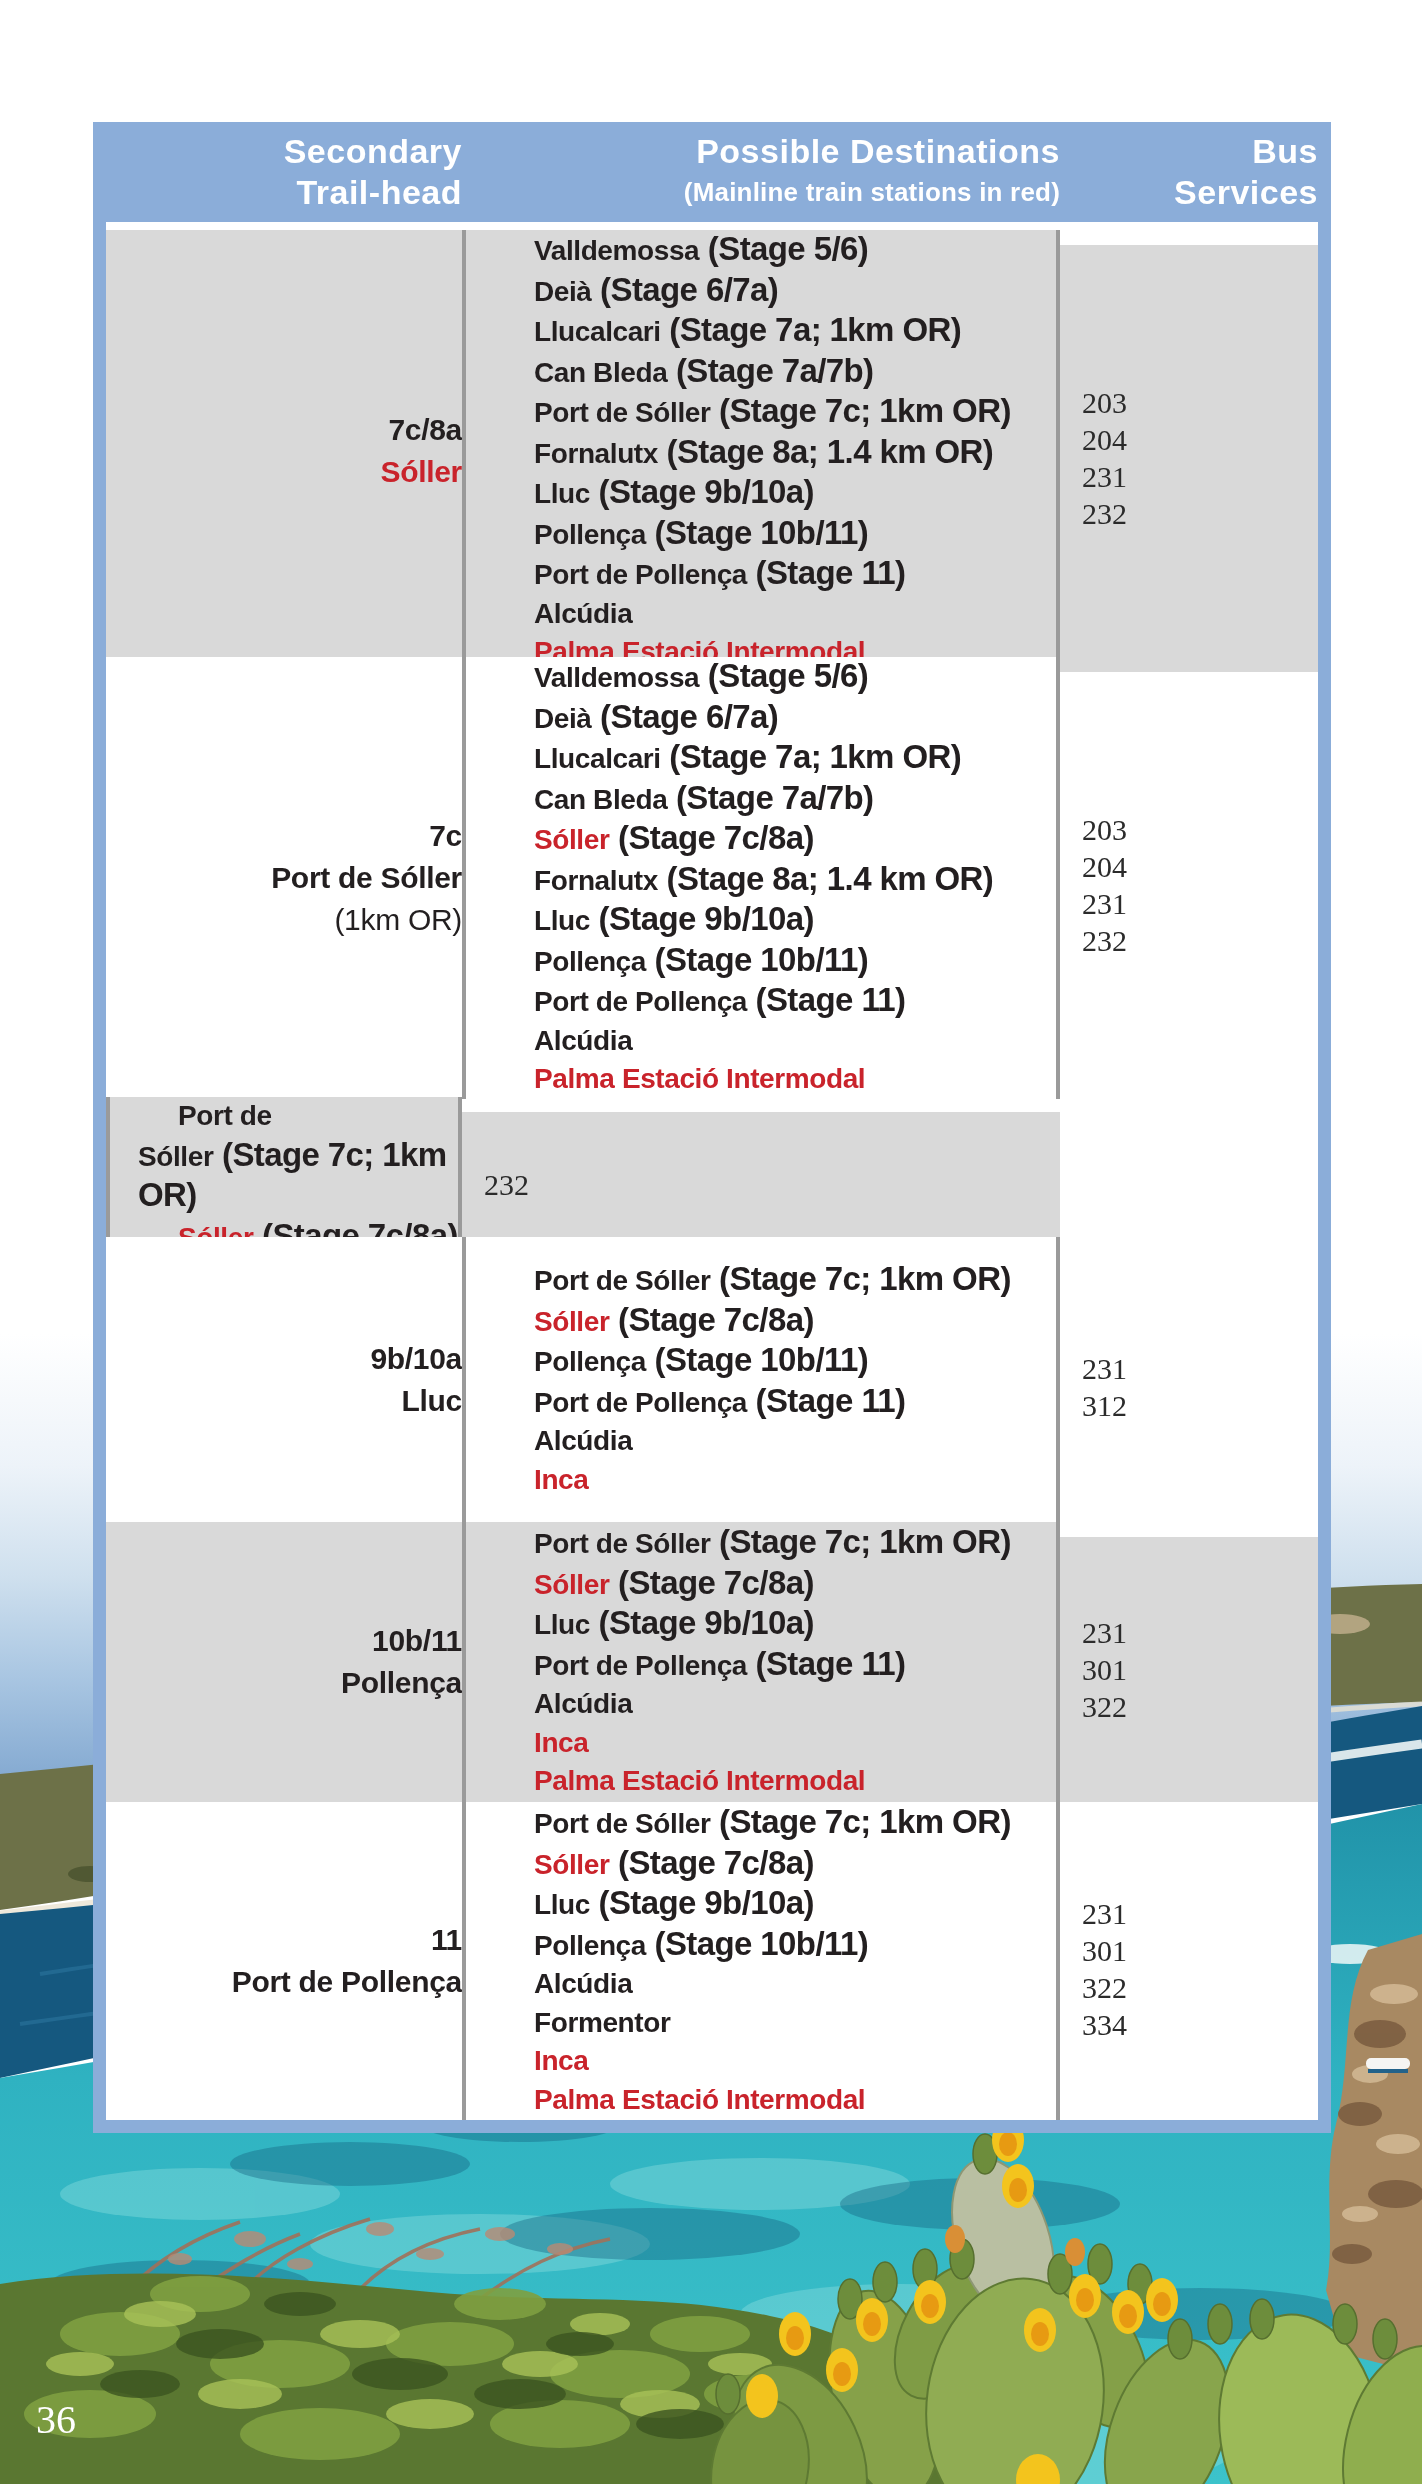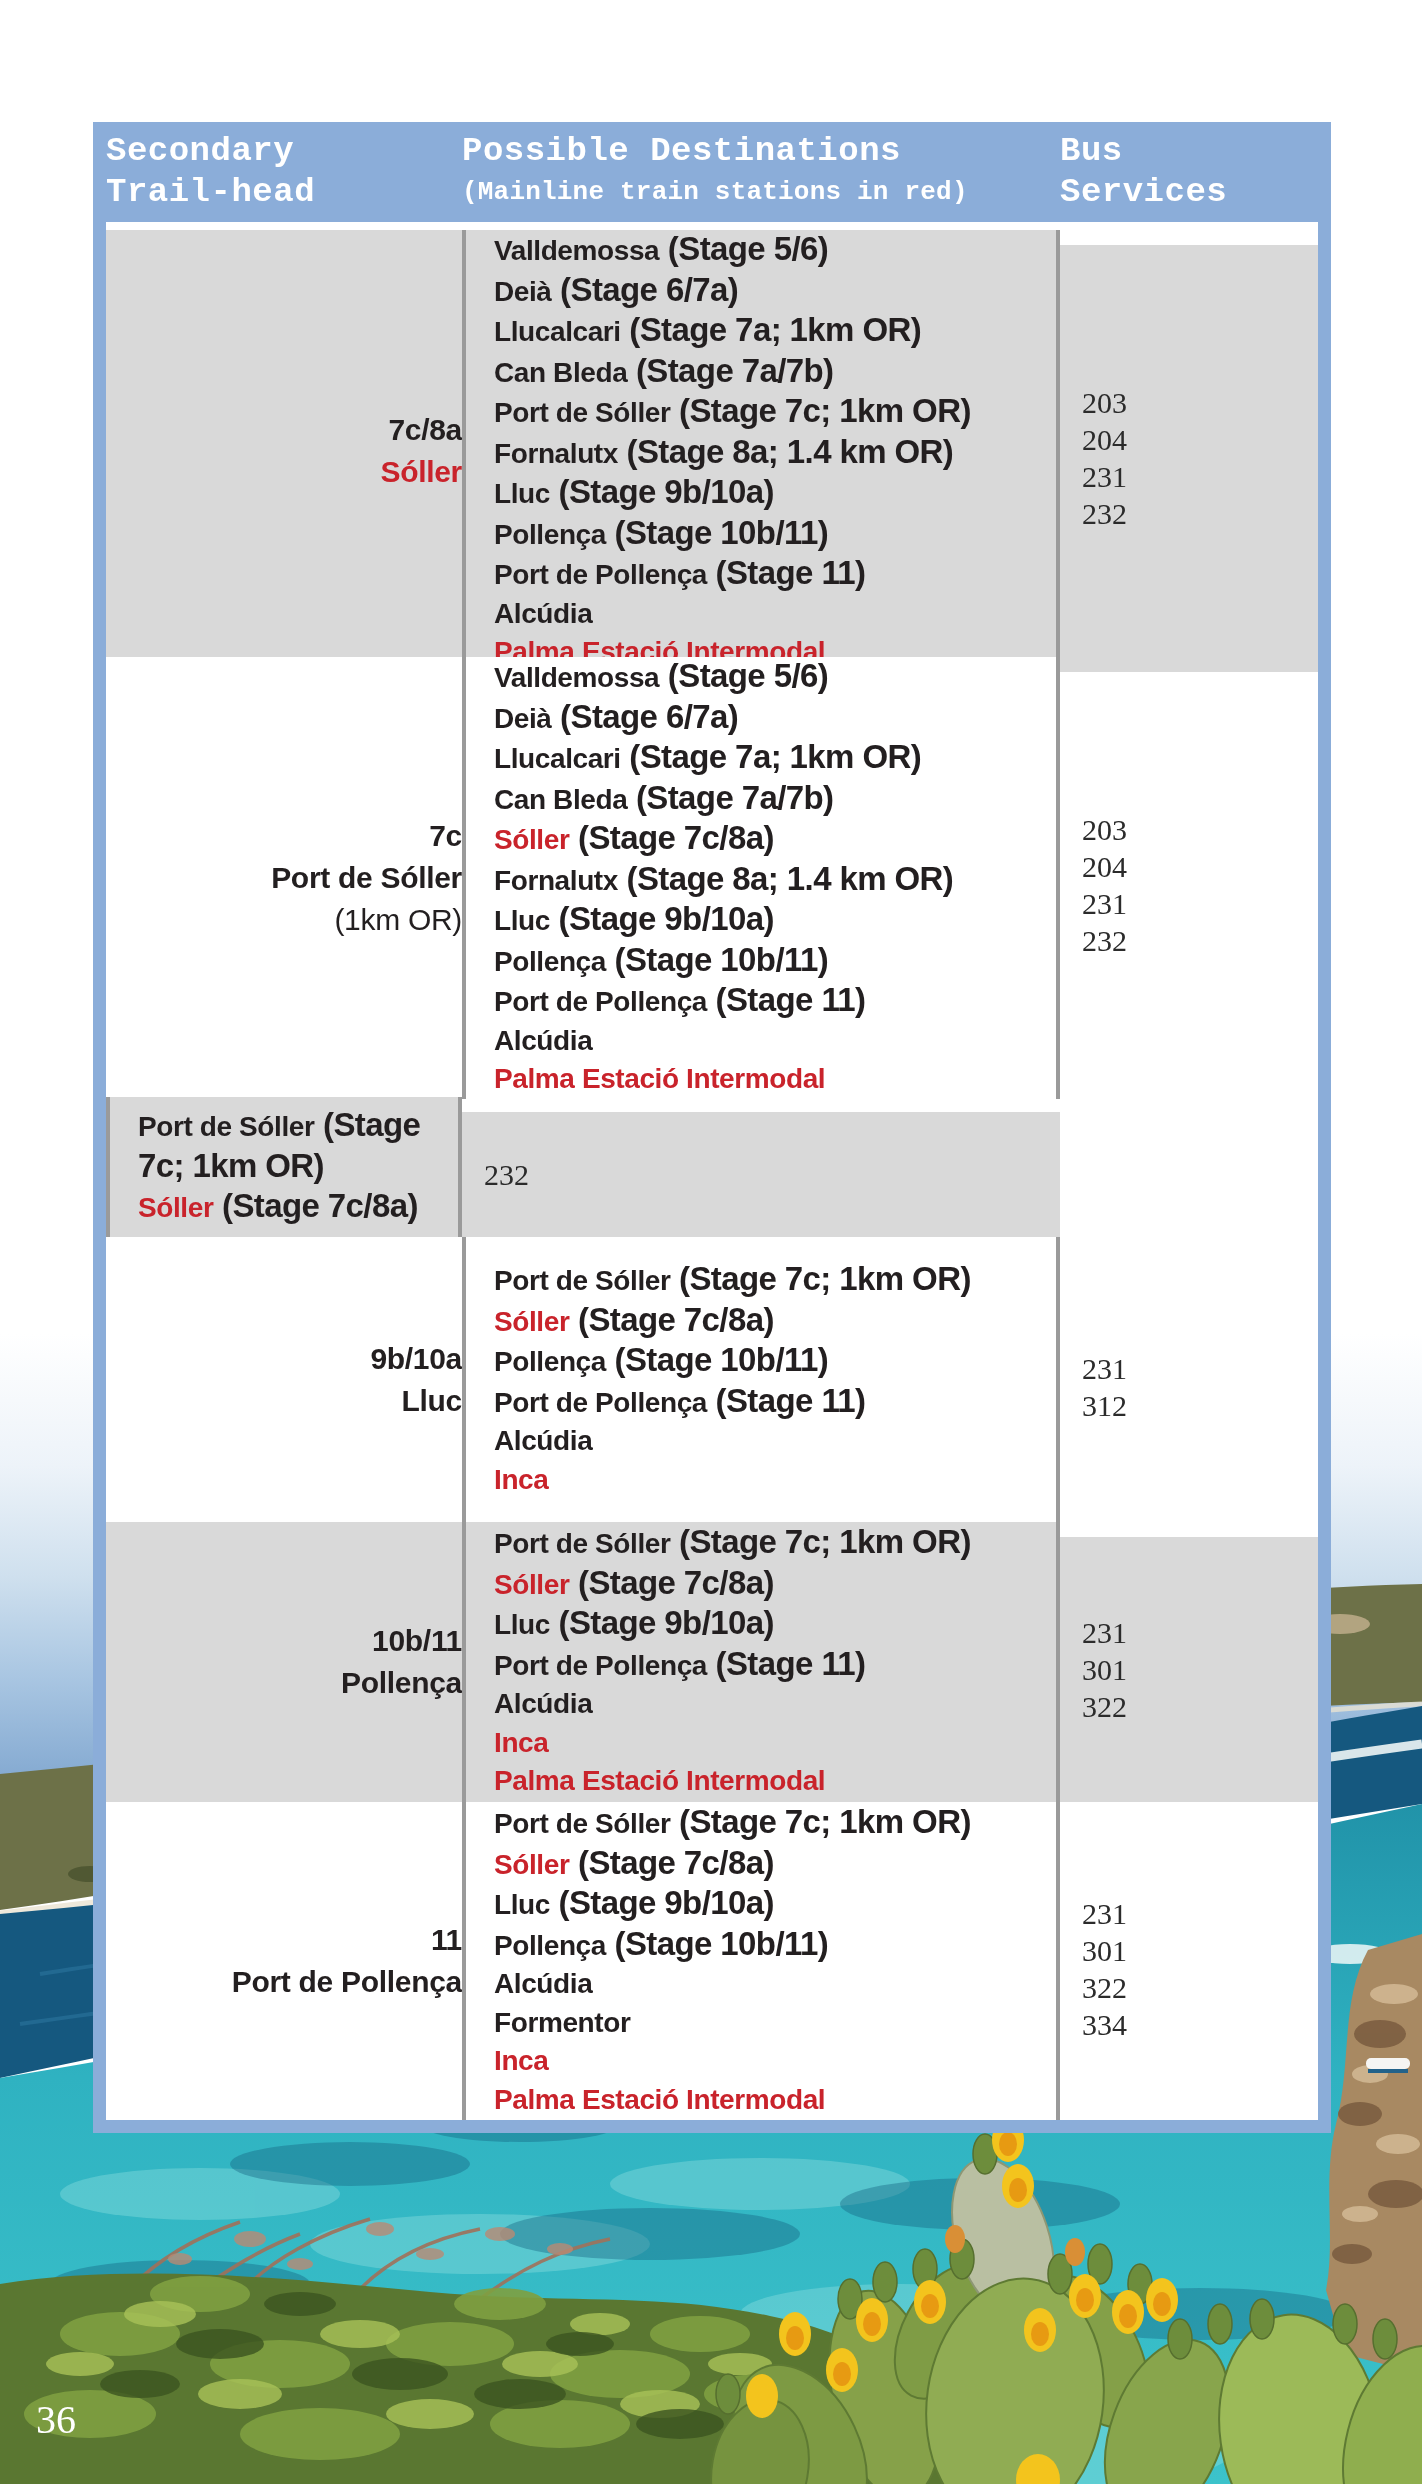--- a/index.html
+++ b/index.html
@@ -12,7 +12,7 @@
   .rtable{position:absolute;left:93px;top:122px;width:1238px;box-sizing:border-box;
           background:#8badd9;padding:0 13px 13px 13px;z-index:5;}
   .t-head{height:100px;display:grid;grid-template-columns:356px 598px 258px;align-items:center;
-          color:#ffffff;text-align:left;font-family:Liberation Mono, monospace;}
+          color:#ffffff;text-align:right;}
   .h-cell{display:flex;flex-direction:column;justify-content:center;line-height:41px;}
   .h-l1{font-size:34px;font-weight:bold;letter-spacing:0.5px;}
   .h-l2{font-size:34px;font-weight:bold;letter-spacing:0.5px;}

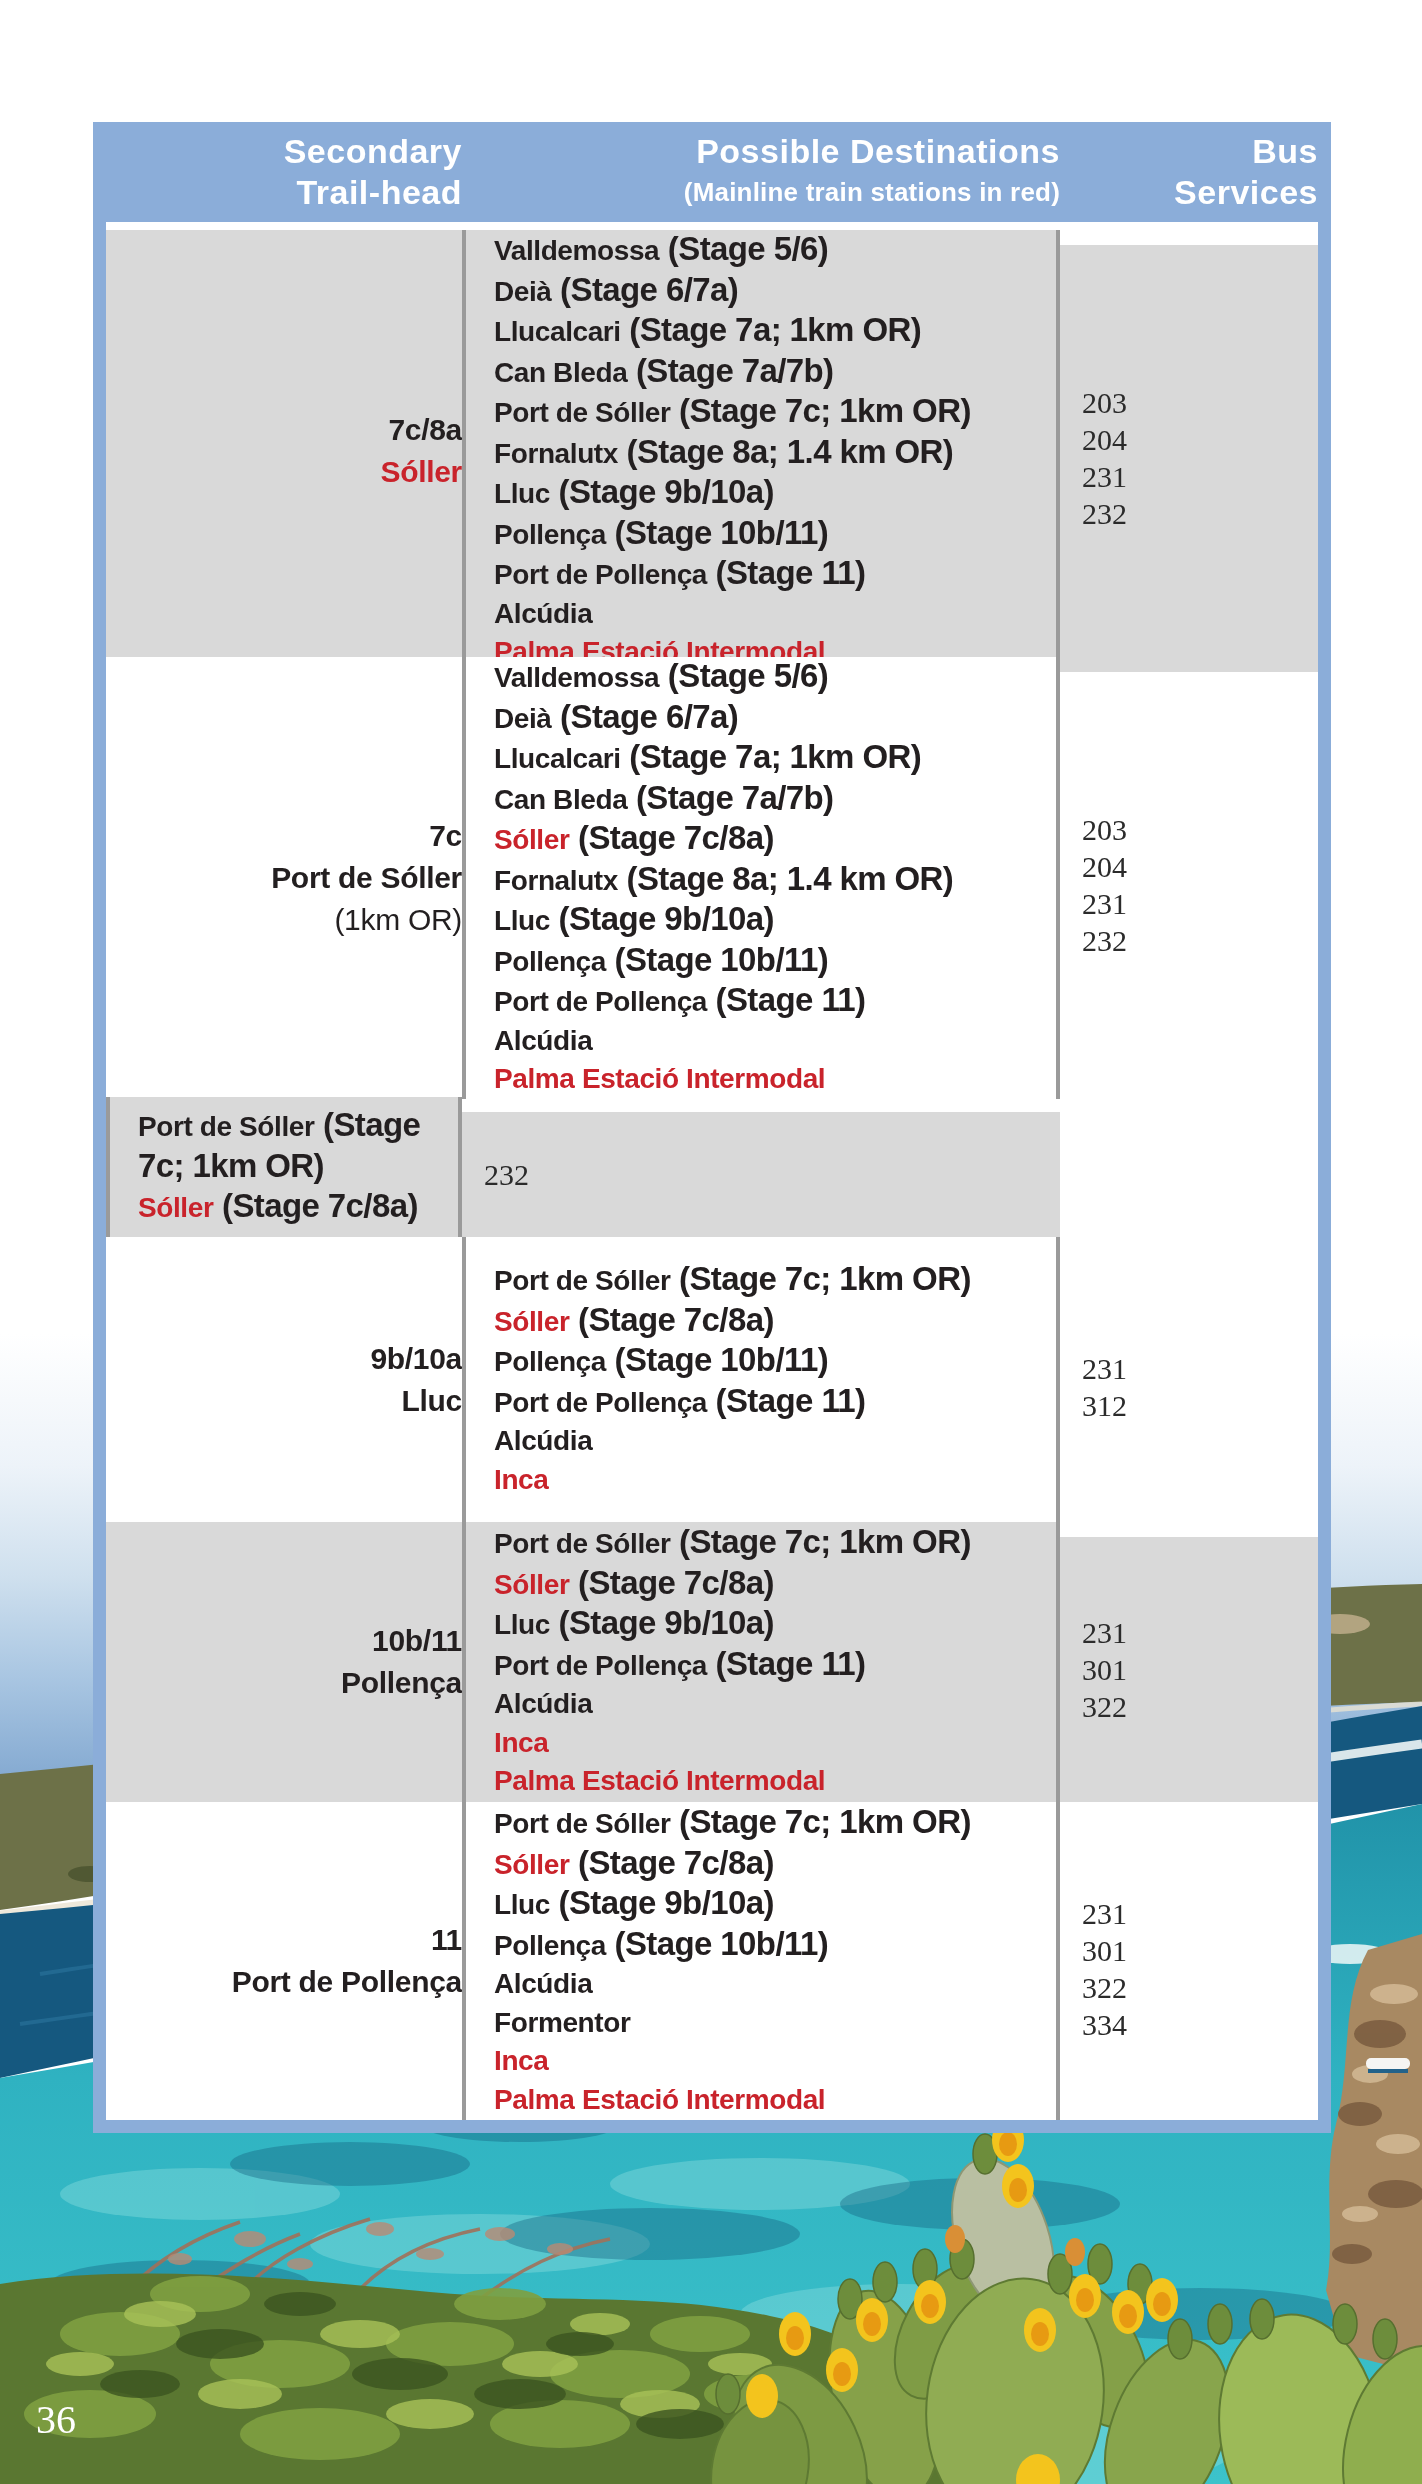--- a/index.html
+++ b/index.html
@@ -29,7 +29,7 @@
   .c-dest{display:flex;flex-direction:column;justify-content:center;padding-left:28px;
           font-size:28px;line-height:38.5px;color:#231f20;
           border-left:4px solid #9a9a9a;border-right:4px solid #9a9a9a;}
-  .nm{font-weight:bold;letter-spacing:-0.4px;}
+  .nm{font-weight:bold;letter-spacing:-0.4px;margin-left:40px;}
   .dt{font-weight:bold;font-size:33px;letter-spacing:-0.6px;text-align:center;}
   .red{color:#c9232b;}
   .c-bus{display:flex;flex-direction:column;justify-content:center;padding-left:22px;

